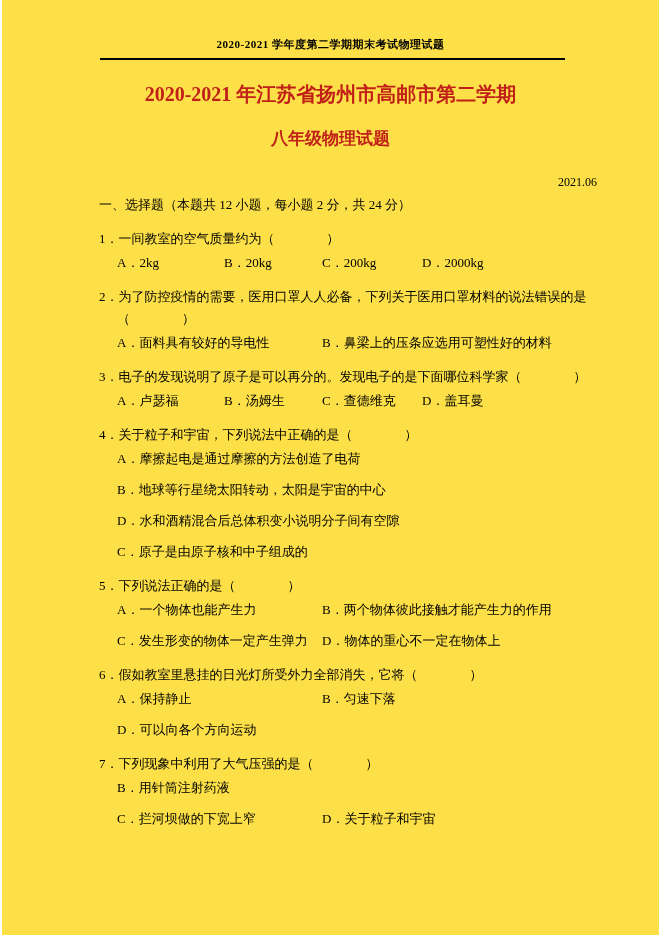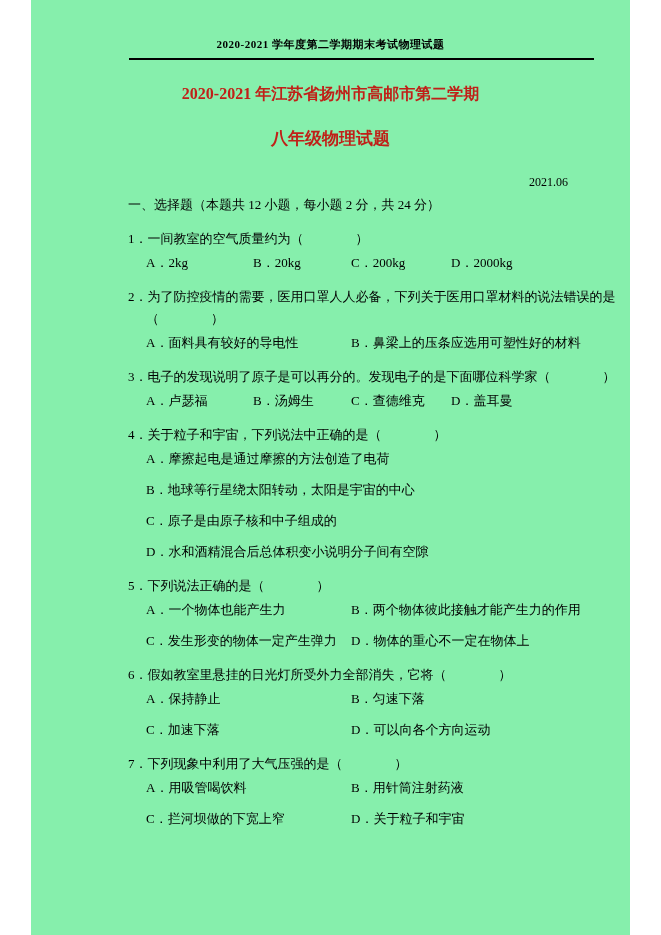--- a/index.html
+++ b/index.html
@@ -9,10 +9,10 @@
   }
   .page {
     position: relative;
-    width: 599px;
+    width: 657px;
     height: 935px;
     margin: 0 auto;
-    background: #86efac;
+    background: #fde047;
     color: #000000;
     font-family: "Liberation Serif", "DejaVu Serif", serif;
     overflow: hidden;

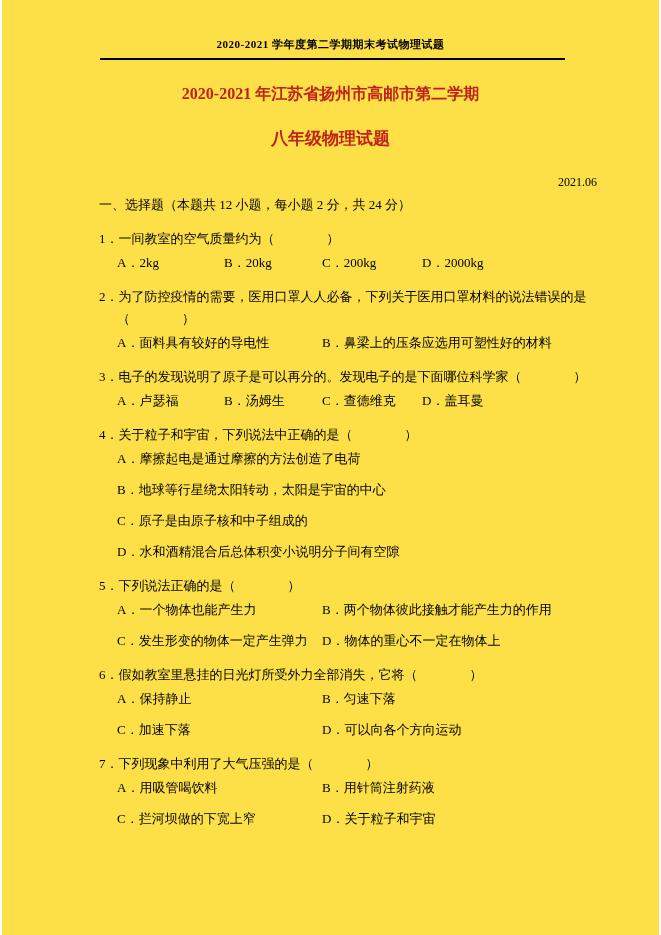--- a/index.html
+++ b/index.html
@@ -38,7 +38,7 @@
     margin: 22px 0 0 0;
     text-align: center;
     color: #c02018;
-    font-size: 16px;
+    font-size: 20px;
     font-weight: bold;
     line-height: 24px;
   }

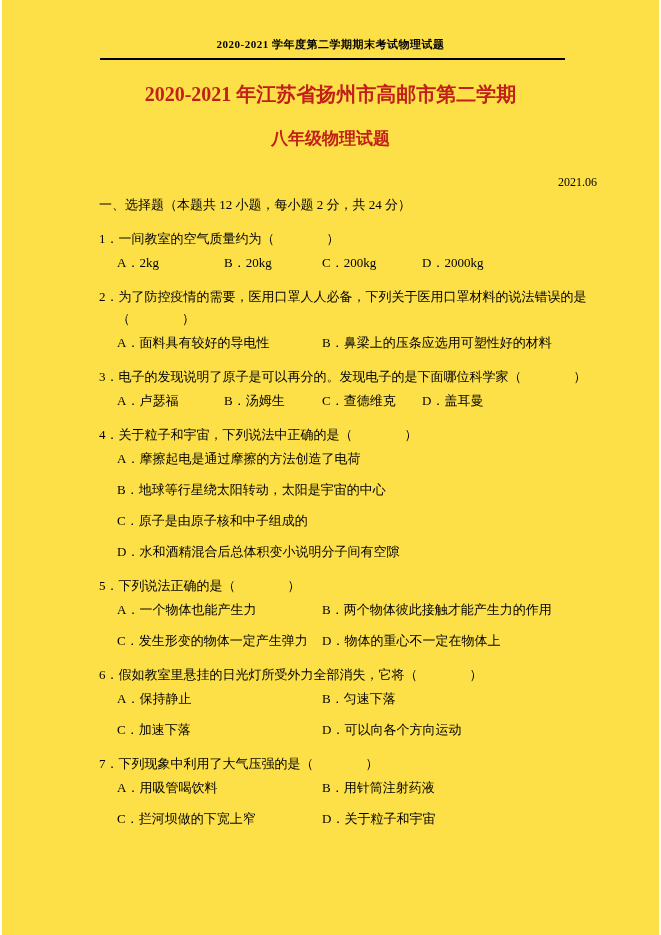--- a/index.html
+++ b/index.html
@@ -151,10 +151,10 @@
         <span class="opt">B．地球等行星绕太阳转动，太阳是宇宙的中心</span>
       </div>
       <div class="opts">
+        <span class="opt">D．水和酒精混合后总体积变小说明分子间有空隙</span>
+      </div>
+      <div class="opts">
         <span class="opt">C．原子是由原子核和中子组成的</span>
-      </div>
-      <div class="opts">
-        <span class="opt">D．水和酒精混合后总体积变小说明分子间有空隙</span>
       </div>
     </div>
 

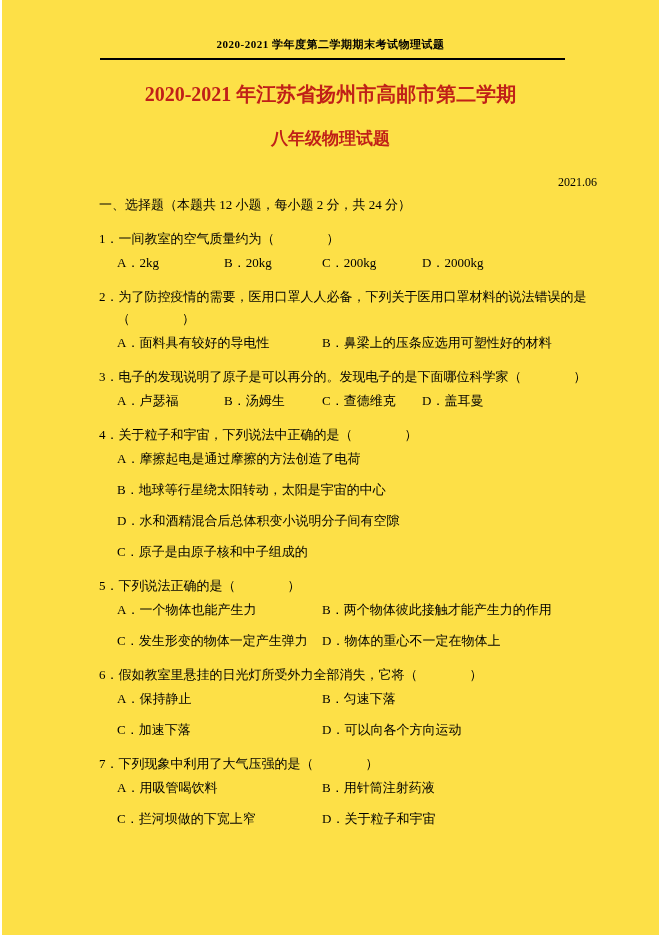--- a/index.html
+++ b/index.html
@@ -177,7 +177,6 @@
         <span class="opt">B．匀速下落</span>
       </div>
       <div class="opts grid2">
-        <span class="opt">C．加速下落</span>
         <span class="opt">D．可以向各个方向运动</span>
       </div>
     </div>

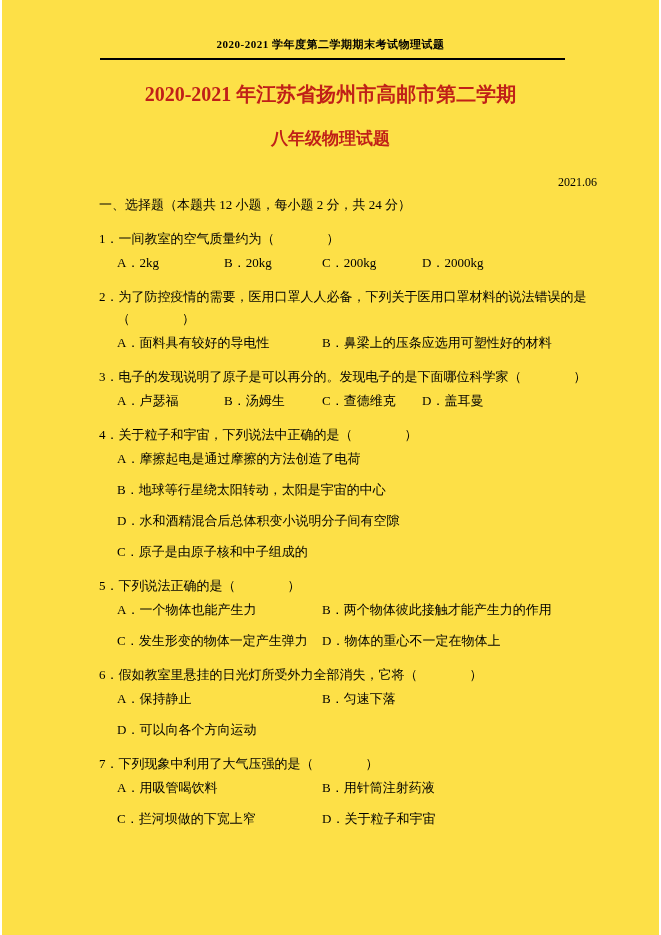--- a/index.html
+++ b/index.html
@@ -184,7 +184,6 @@
     <div class="question">
       <div class="qline">7．下列现象中利用了大气压强的是（　　　　）</div>
       <div class="opts grid2">
-        <span class="opt">A．用吸管喝饮料</span>
         <span class="opt">B．用针筒注射药液</span>
       </div>
       <div class="opts grid2">

